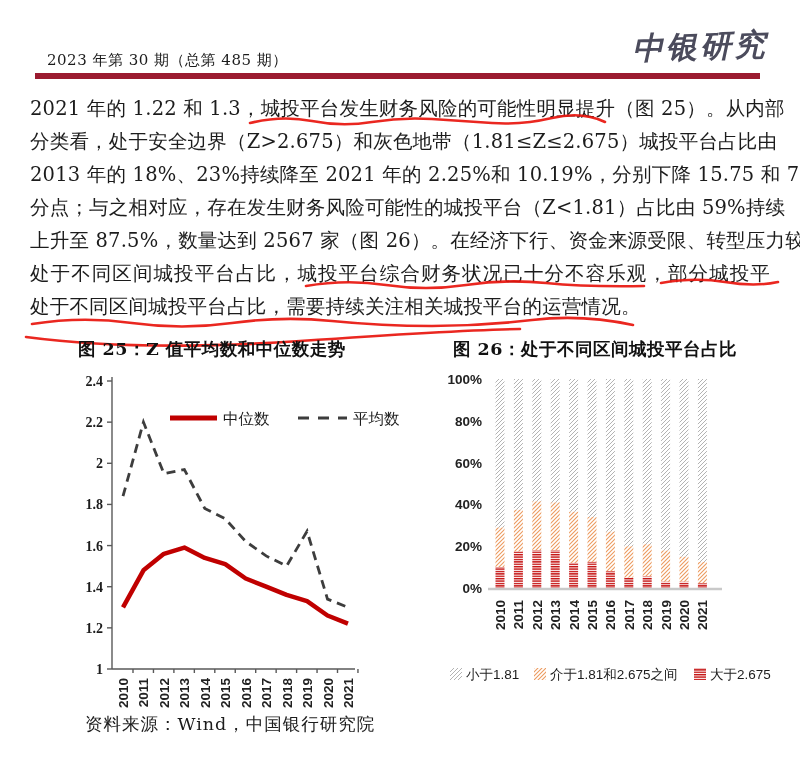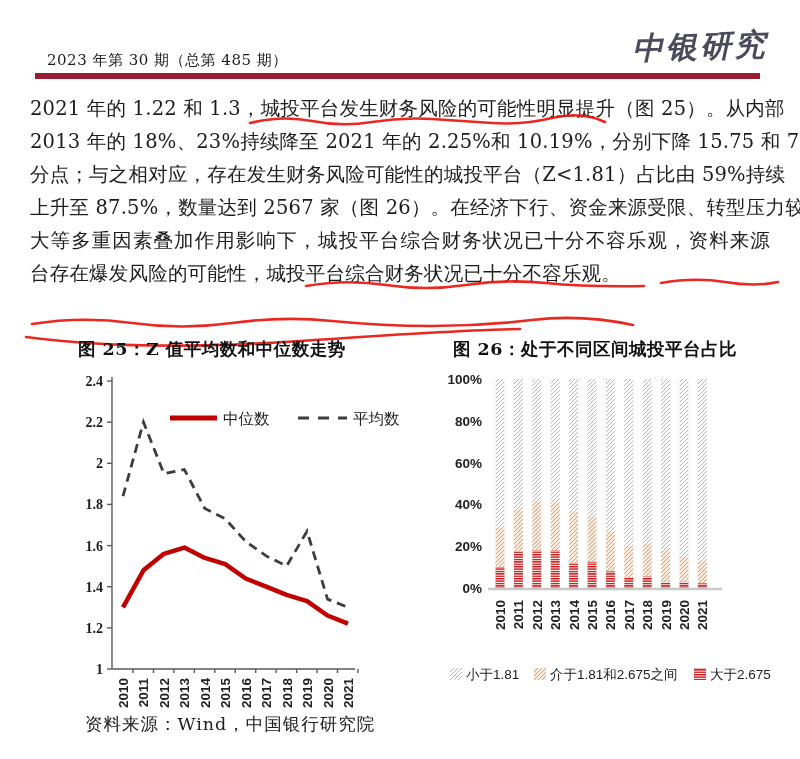--- a/index.html
+++ b/index.html
@@ -40,6 +40,7 @@
 
   <div class="para" id="para">
       <div class="pline">2021 年的 1.22 和 1.3，城投平台发生财务风险的可能性明显提升（图 25）。从内部</div>
+      <div class="pline">分类看，处于安全边界（Z&gt;2.675）和灰色地带（1.81≤Z≤2.675）城投平台占比由</div>
       <div class="pline">2013 年的 18%、23%持续降至 2021 年的 2.25%和 10.19%，分别下降 15.75 和 7.81 个百</div>
       <div class="pline">分点；与之相对应，存在发生财务风险可能性的城投平台（Z&lt;1.81）占比由 59%持续</div>
       <div class="pline">上升至 87.5%，数量达到 2567 家（图 26）。在经济下行、资金来源受限、转型压力较</div>

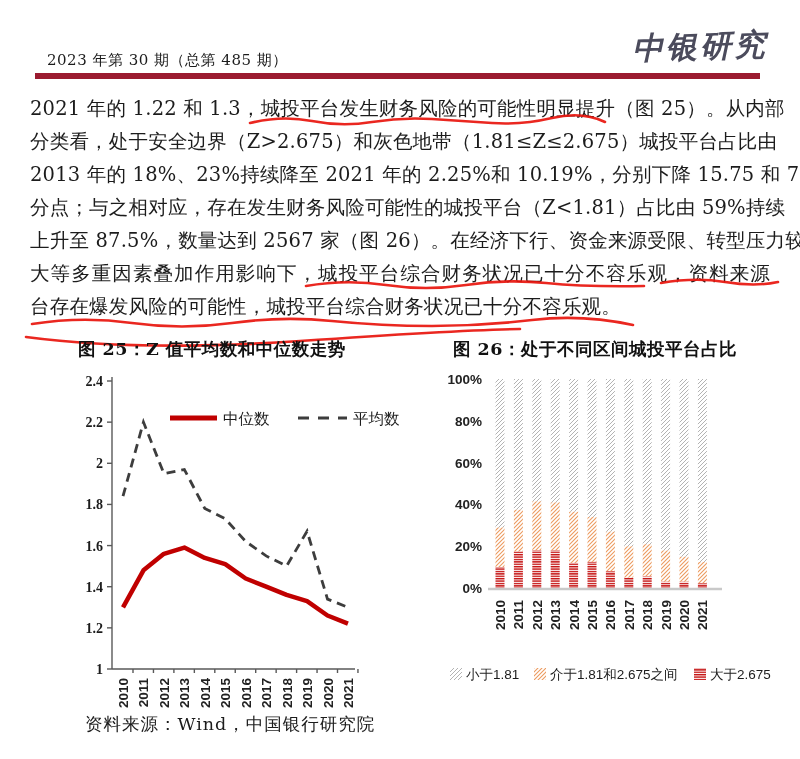--- a/index.html
+++ b/index.html
@@ -44,7 +44,7 @@
       <div class="pline">2013 年的 18%、23%持续降至 2021 年的 2.25%和 10.19%，分别下降 15.75 和 7.81 个百</div>
       <div class="pline">分点；与之相对应，存在发生财务风险可能性的城投平台（Z&lt;1.81）占比由 59%持续</div>
       <div class="pline">上升至 87.5%，数量达到 2567 家（图 26）。在经济下行、资金来源受限、转型压力较</div>
-      <div class="pline">大等多重因素叠加作用影响下，城投平台综合财务状况已十分不容乐观，资料来源</div>
+      <div class="pline">处于不同区间城投平台占比，城投平台综合财务状况已十分不容乐观，部分城投平</div>
       <div class="pline last">台存在爆发风险的可能性，城投平台综合财务状况已十分不容乐观。</div>
     </div>
 

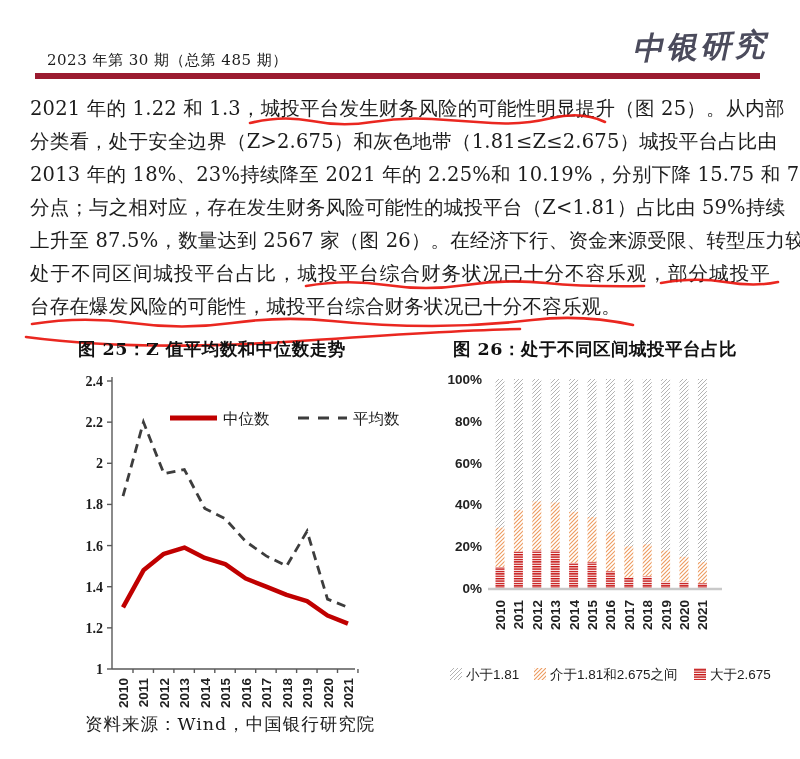--- a/index.html
+++ b/index.html
@@ -45,7 +45,7 @@
       <div class="pline">分点；与之相对应，存在发生财务风险可能性的城投平台（Z&lt;1.81）占比由 59%持续</div>
       <div class="pline">上升至 87.5%，数量达到 2567 家（图 26）。在经济下行、资金来源受限、转型压力较</div>
       <div class="pline">处于不同区间城投平台占比，城投平台综合财务状况已十分不容乐观，部分城投平</div>
-      <div class="pline last">台存在爆发风险的可能性，城投平台综合财务状况已十分不容乐观。</div>
+      <div class="pline last">处于不同区间城投平台占比，需要持续关注相关城投平台的运营情况。</div>
     </div>
 
   <svg class="annot" viewBox="0 0 800 759">

